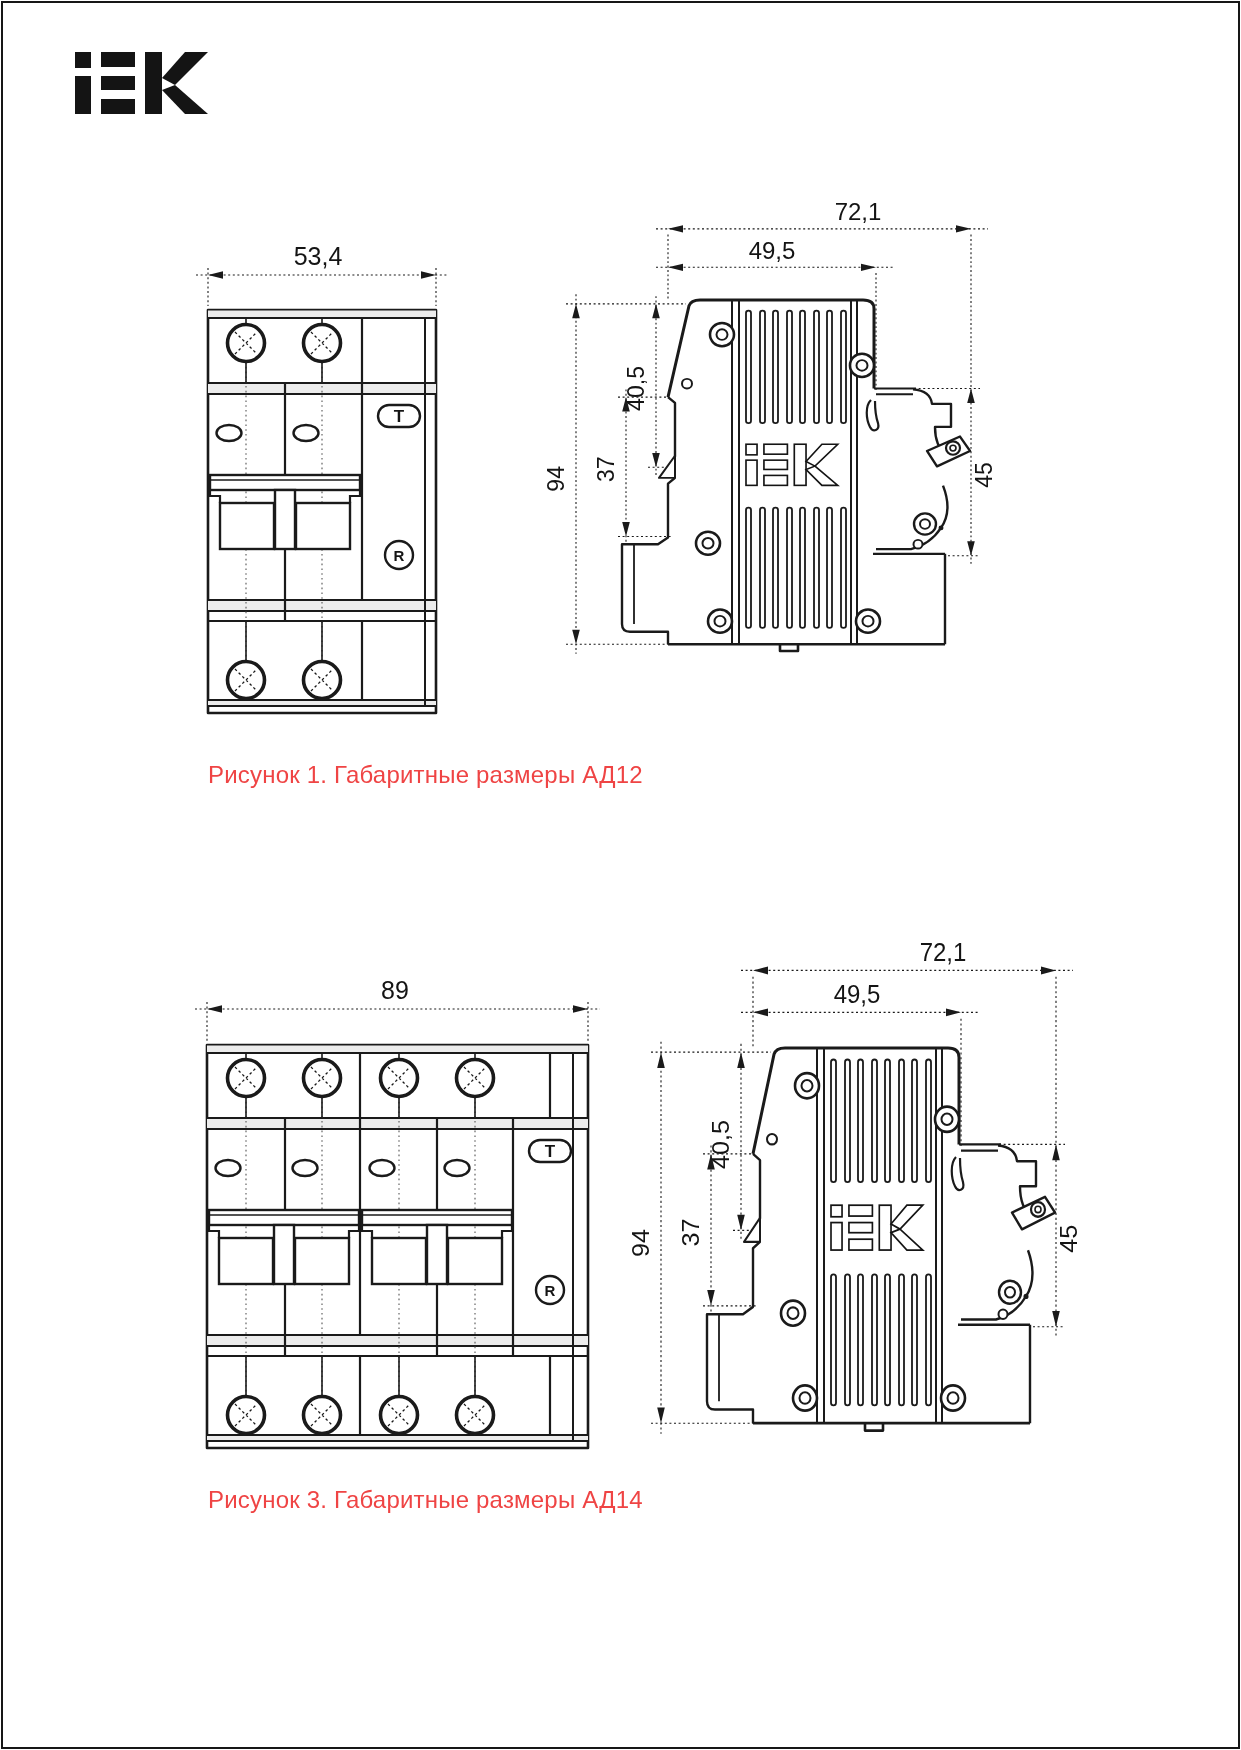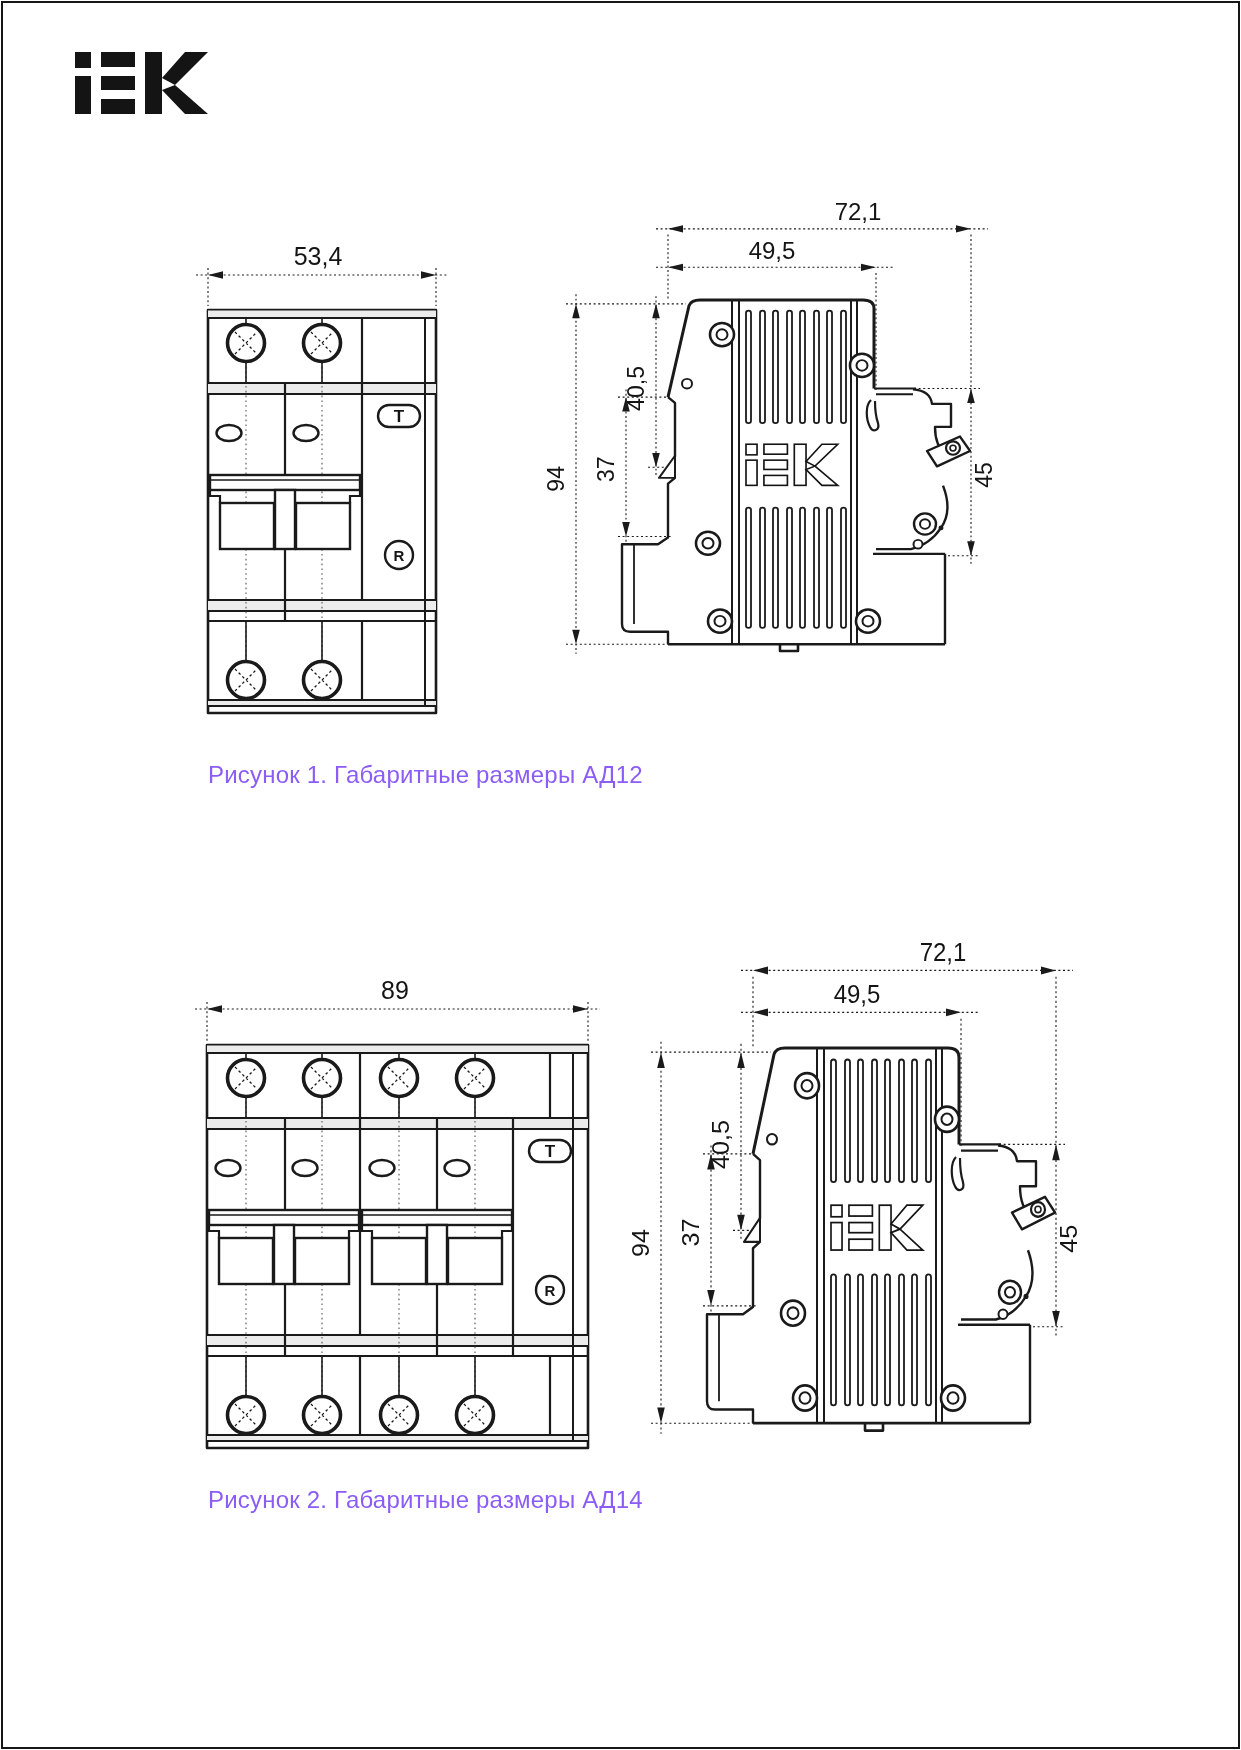--- a/index.html
+++ b/index.html
@@ -10,7 +10,7 @@
   .frame{position:absolute;inset:1px;border:2px solid #161616;pointer-events:none;}
   .abs{position:absolute;}
   .caption{
-    position:absolute;font-size:24px;color:#8b5cf6;letter-spacing:0.2px;
+    position:absolute;font-size:24px;color:#ef4444;letter-spacing:0.2px;
     font-family:"Liberation Sans",sans-serif;white-space:nowrap;text-align:center;
   }
   

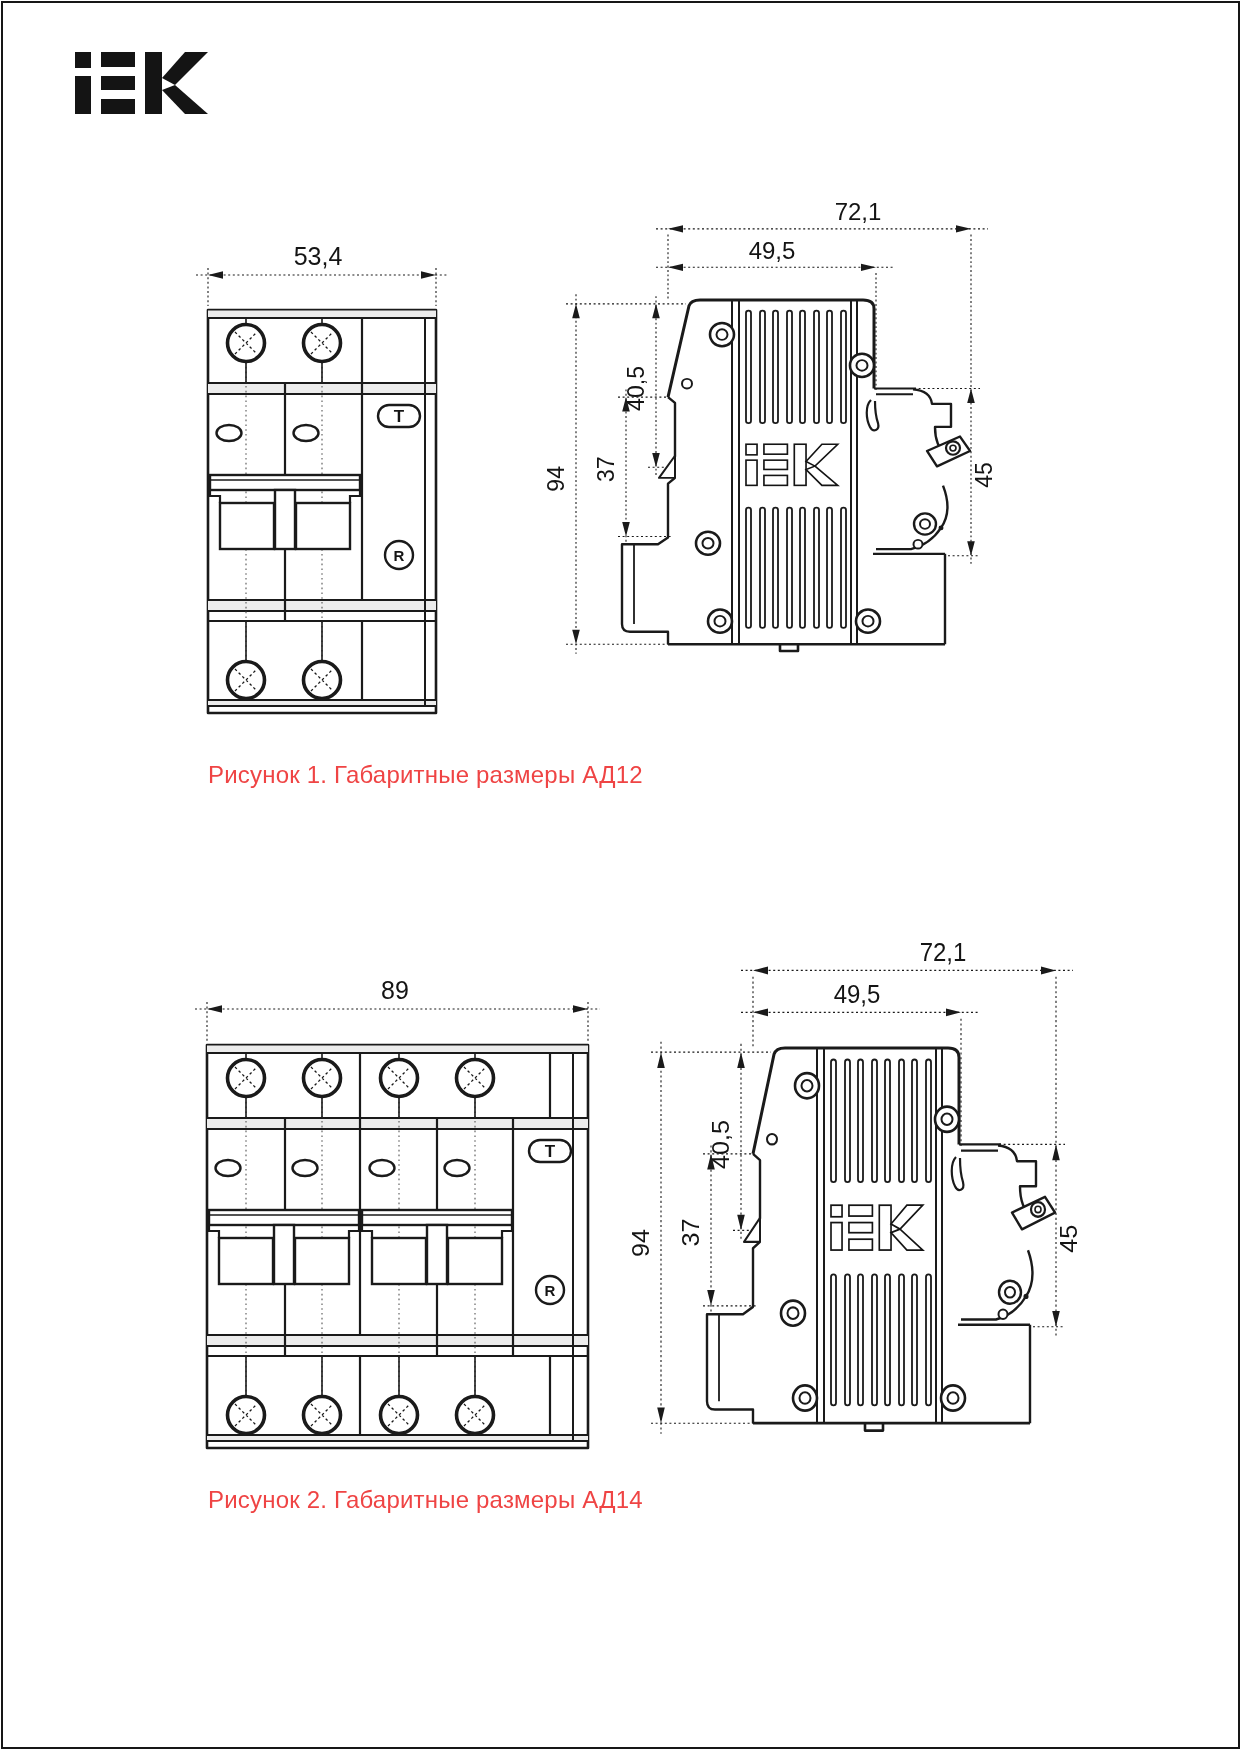--- a/index.html
+++ b/index.html
@@ -290,6 +290,6 @@
   </g>
 </svg>
 
-<div class="caption" style="left:208px;top:1486px">Рисунок 2. Габаритные размеры АД14</div>
+<div class="caption" style="left:208px;top:1486px">Рисунок 3. Габаритные размеры АД14</div>
 
 </body></html>

